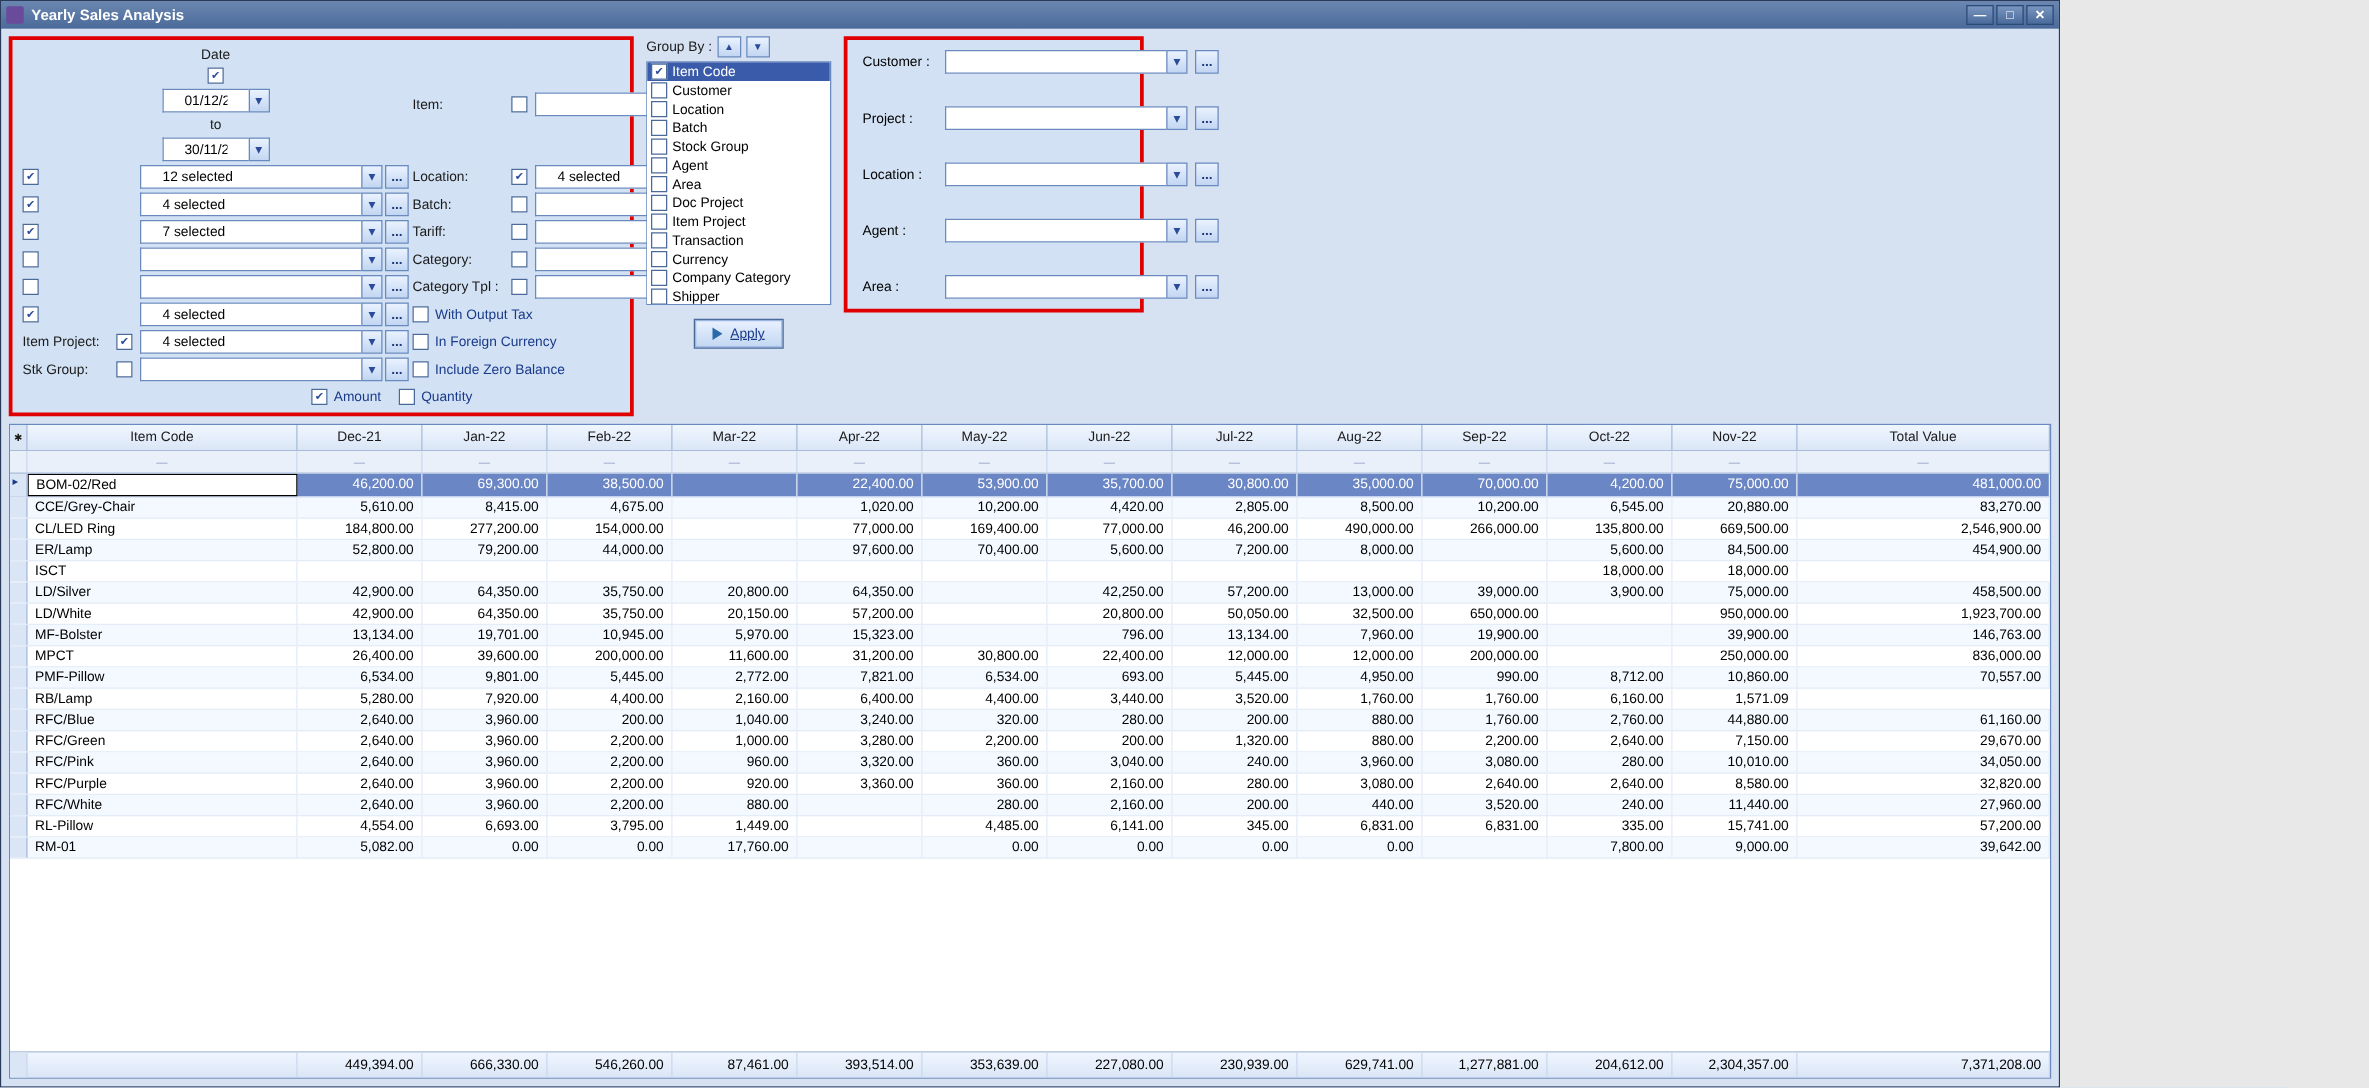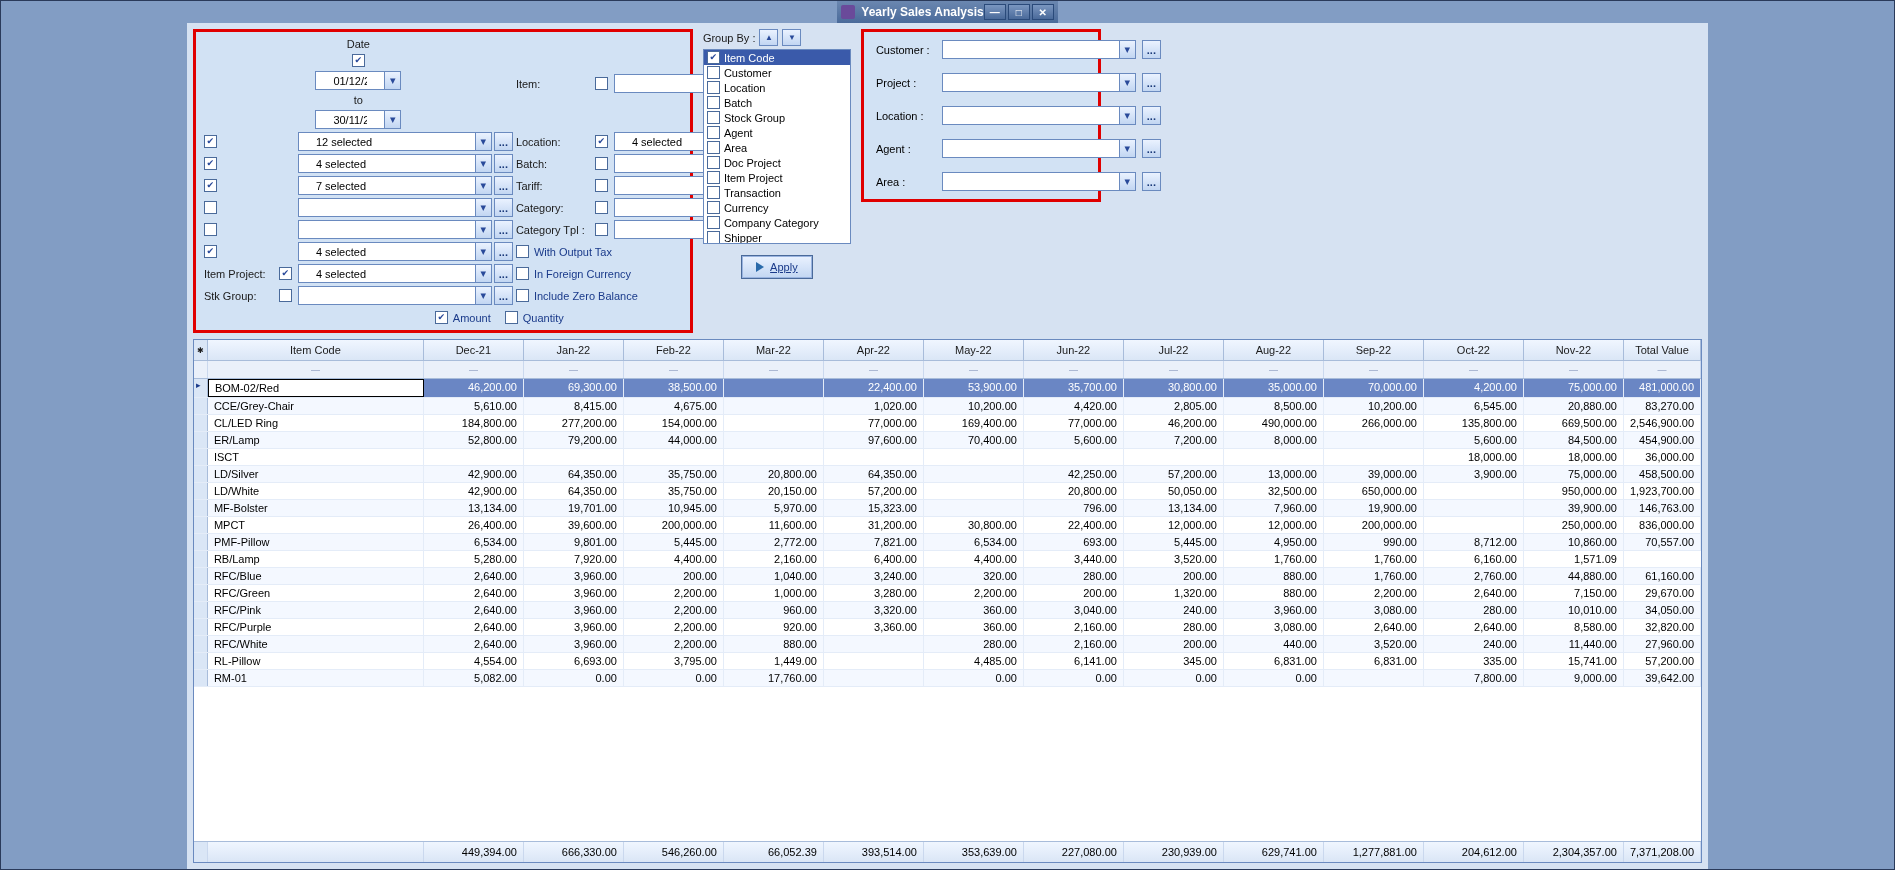--- a/index.html
+++ b/index.html
@@ -4,7 +4,7 @@
 <style>
   * { box-sizing: border-box; margin: 0; padding: 0; font-family: Tahoma, Arial, sans-serif; font-size: 11px; }
   body { background: #e8e8e8; overflow: hidden; }
-  .window { width: 1895px; height: 870px; background: #829dc4; border: 1px solid #2a3a5a; display: flex; flex-direction: column; align-items: center; }
+  .window { width: 1648px; height: 870px; background: #829dc4; border: 1px solid #2a3a5a; display: flex; flex-direction: column; }
   .titlebar { height: 22px; background: linear-gradient(to bottom, #6b87b0, #4a6a9a); color: #fff; display: flex; align-items: center; padding: 0 4px; }
   .titlebar .icon { width: 14px; height: 14px; background: #6a4a9a; border-radius: 2px; margin-right: 6px; }
   .titlebar .title { flex: 1; font-weight: bold; font-size: 12px; }

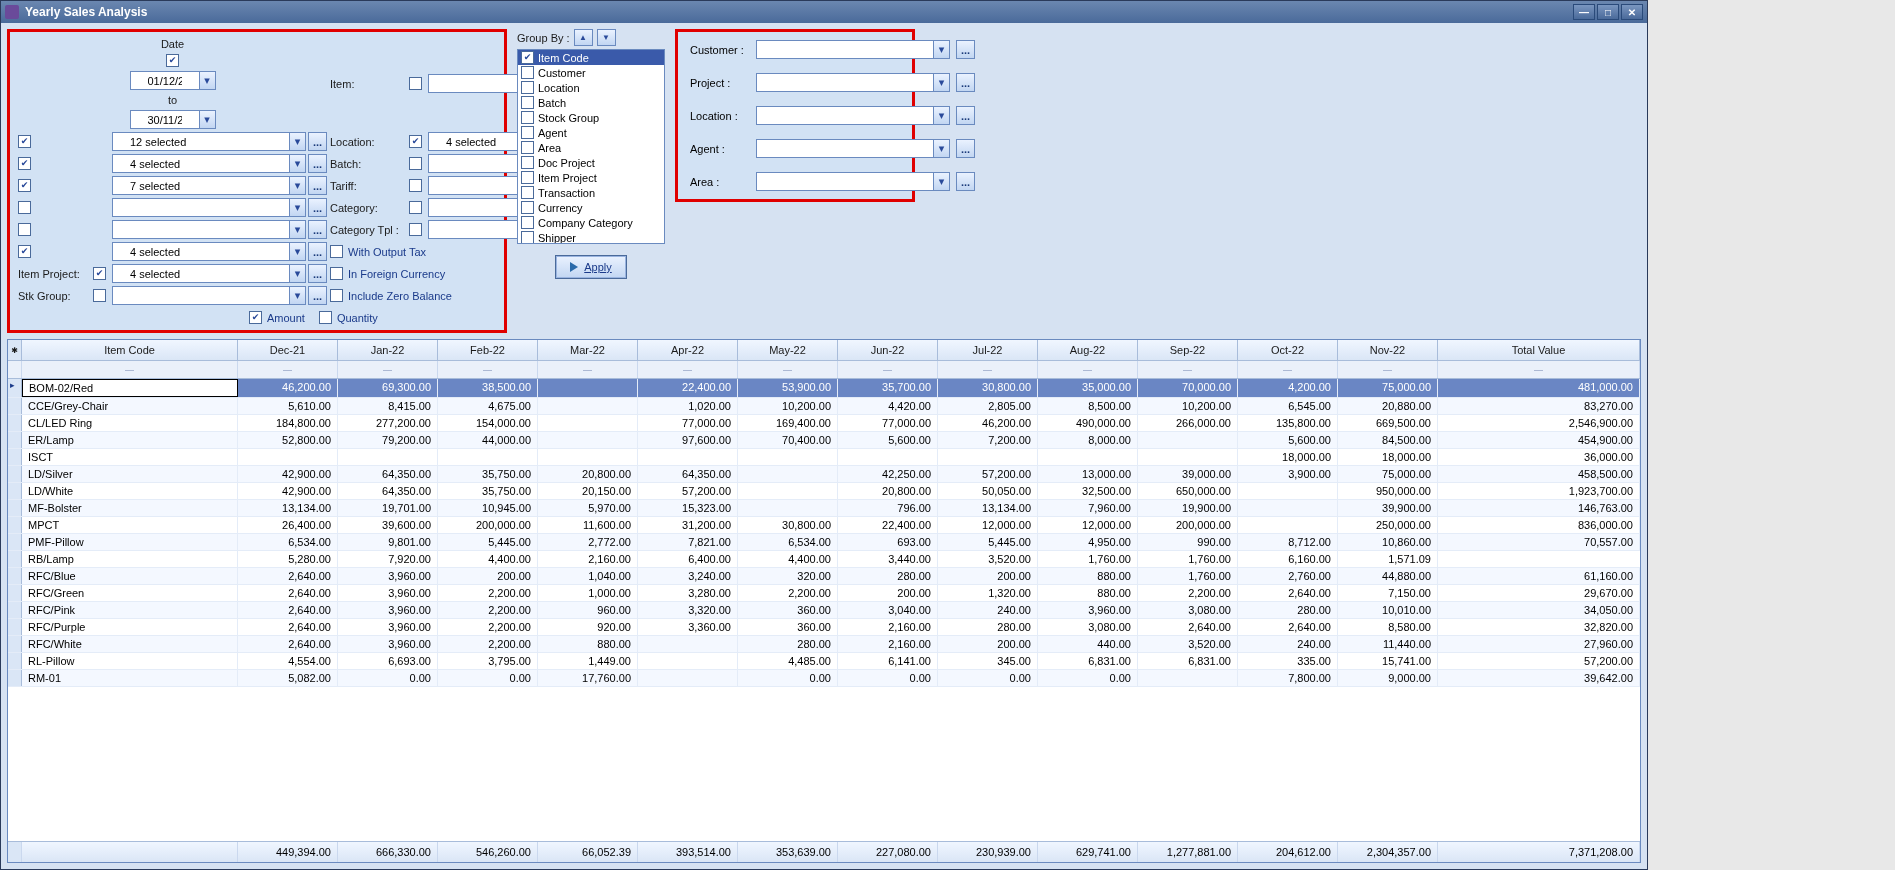--- a/index.html
+++ b/index.html
@@ -38,7 +38,7 @@
   .gb-item.selected .chk.checked::after { color: #2a4a9a; }
 
   .right-filter-box { border: 3px solid #e00000; background: #d2e2f4; padding: 8px 12px; width: 240px; }
-  .rf-row { display: grid; grid-template-columns: 62px 1fr auto; align-items: center; gap: 4px; margin-bottom: 14px; }
+  .rf-row { display: grid; grid-template-columns: 62px 1fr auto; align-items: center; gap: 4px; margin-bottom: 26px; }
   .rf-row:last-child { margin-bottom: 0; }
 
   .apply-row { display: flex; justify-content: center; }

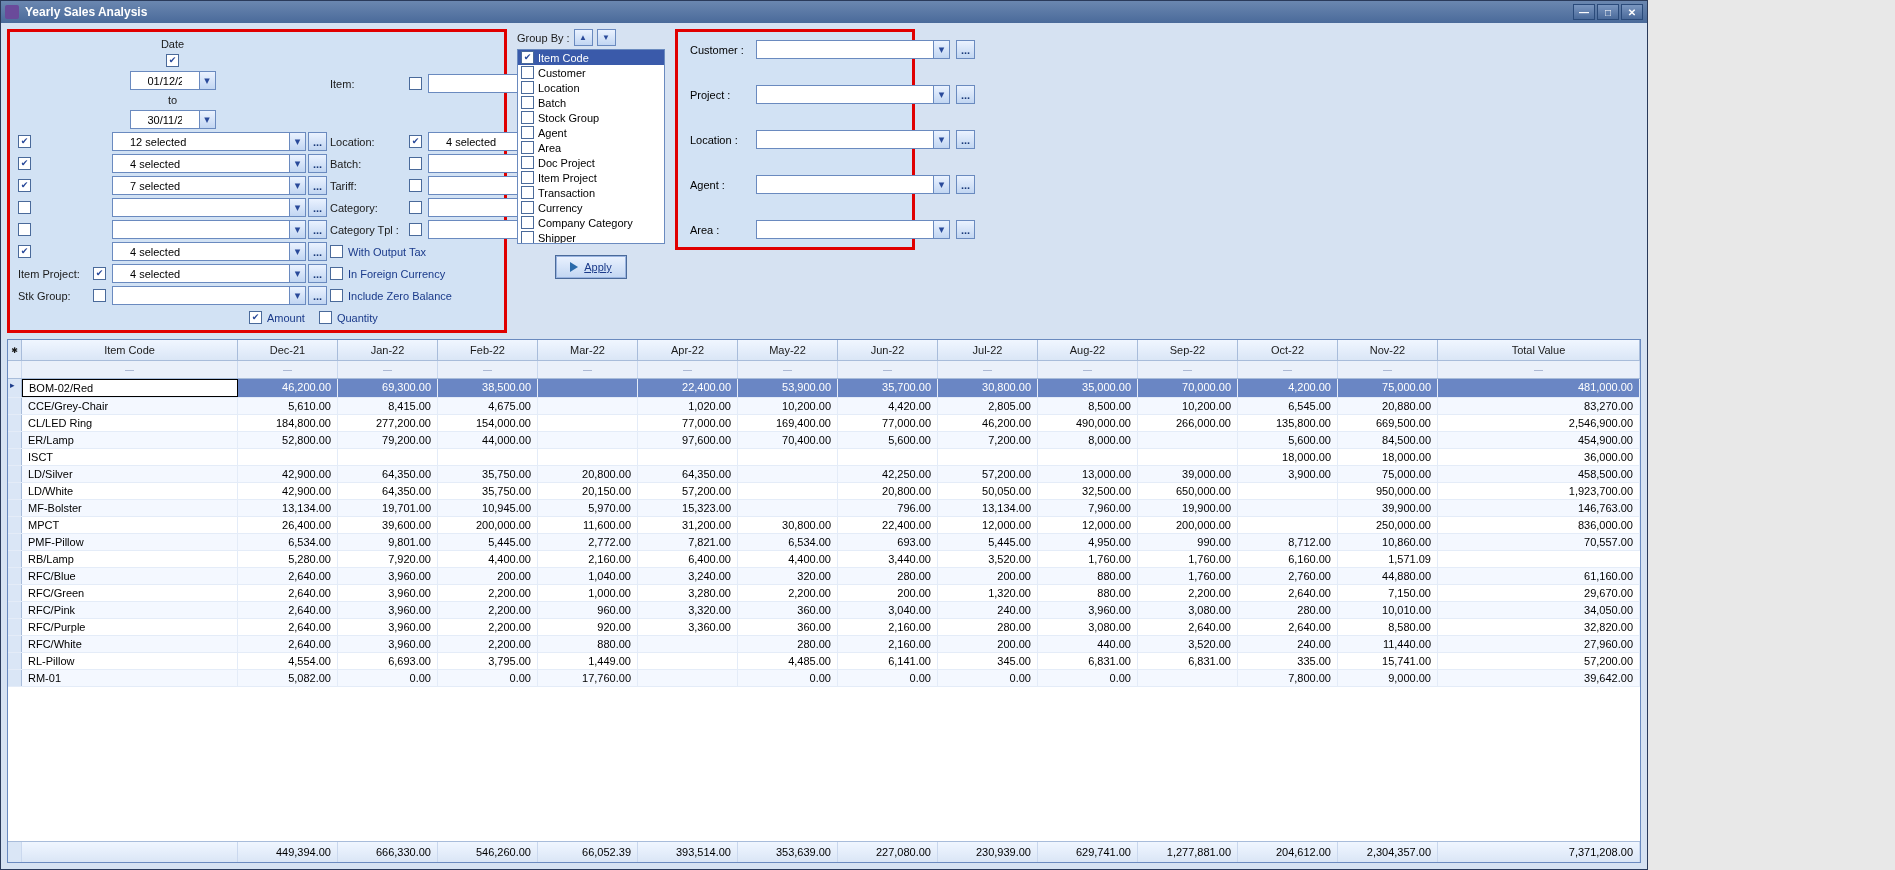--- a/index.html
+++ b/index.html
@@ -489,7 +489,6 @@
             <div class="cell"></div>
             <div class="cell">18,000.00</div>
             <div class="cell">18,000.00</div>
-            <div class="cell">36,000.00</div>
           </div>
           <div class="grow">
             <div class="cell rowhdr"></div>

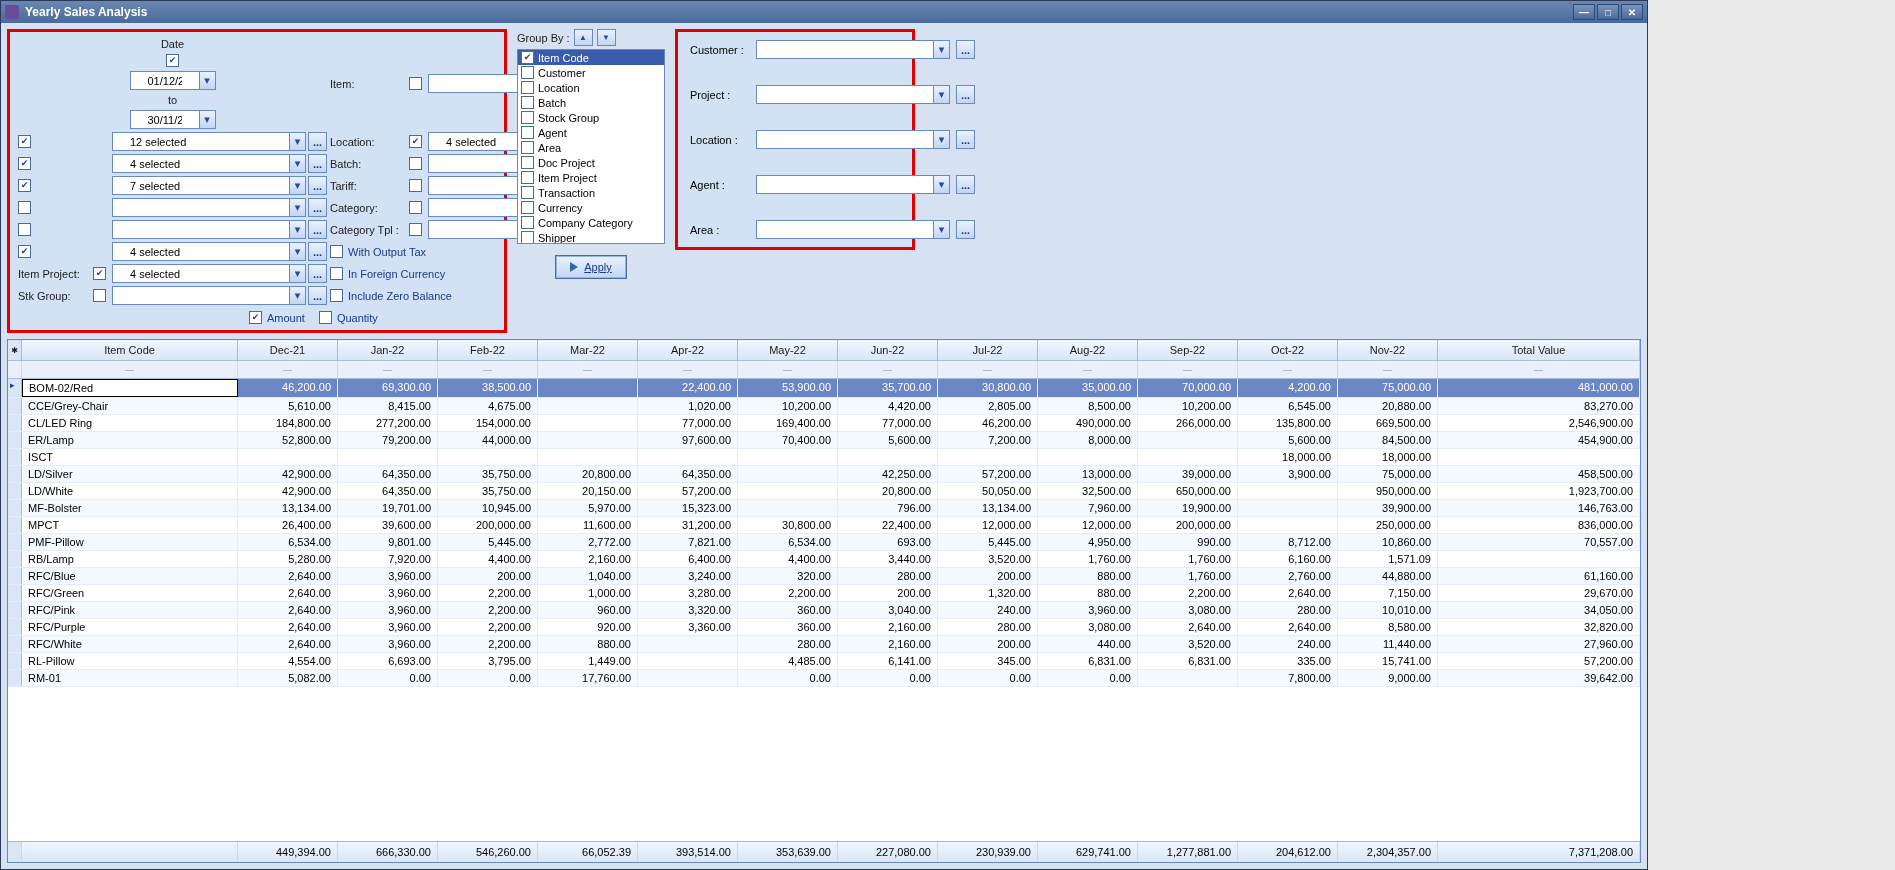--- a/index.html
+++ b/index.html
@@ -717,7 +717,7 @@
           <div class="cell">449,394.00</div>
           <div class="cell">666,330.00</div>
           <div class="cell">546,260.00</div>
-          <div class="cell">66,052.39</div>
+          <div class="cell">87,461.00</div>
           <div class="cell">393,514.00</div>
           <div class="cell">353,639.00</div>
           <div class="cell">227,080.00</div>

